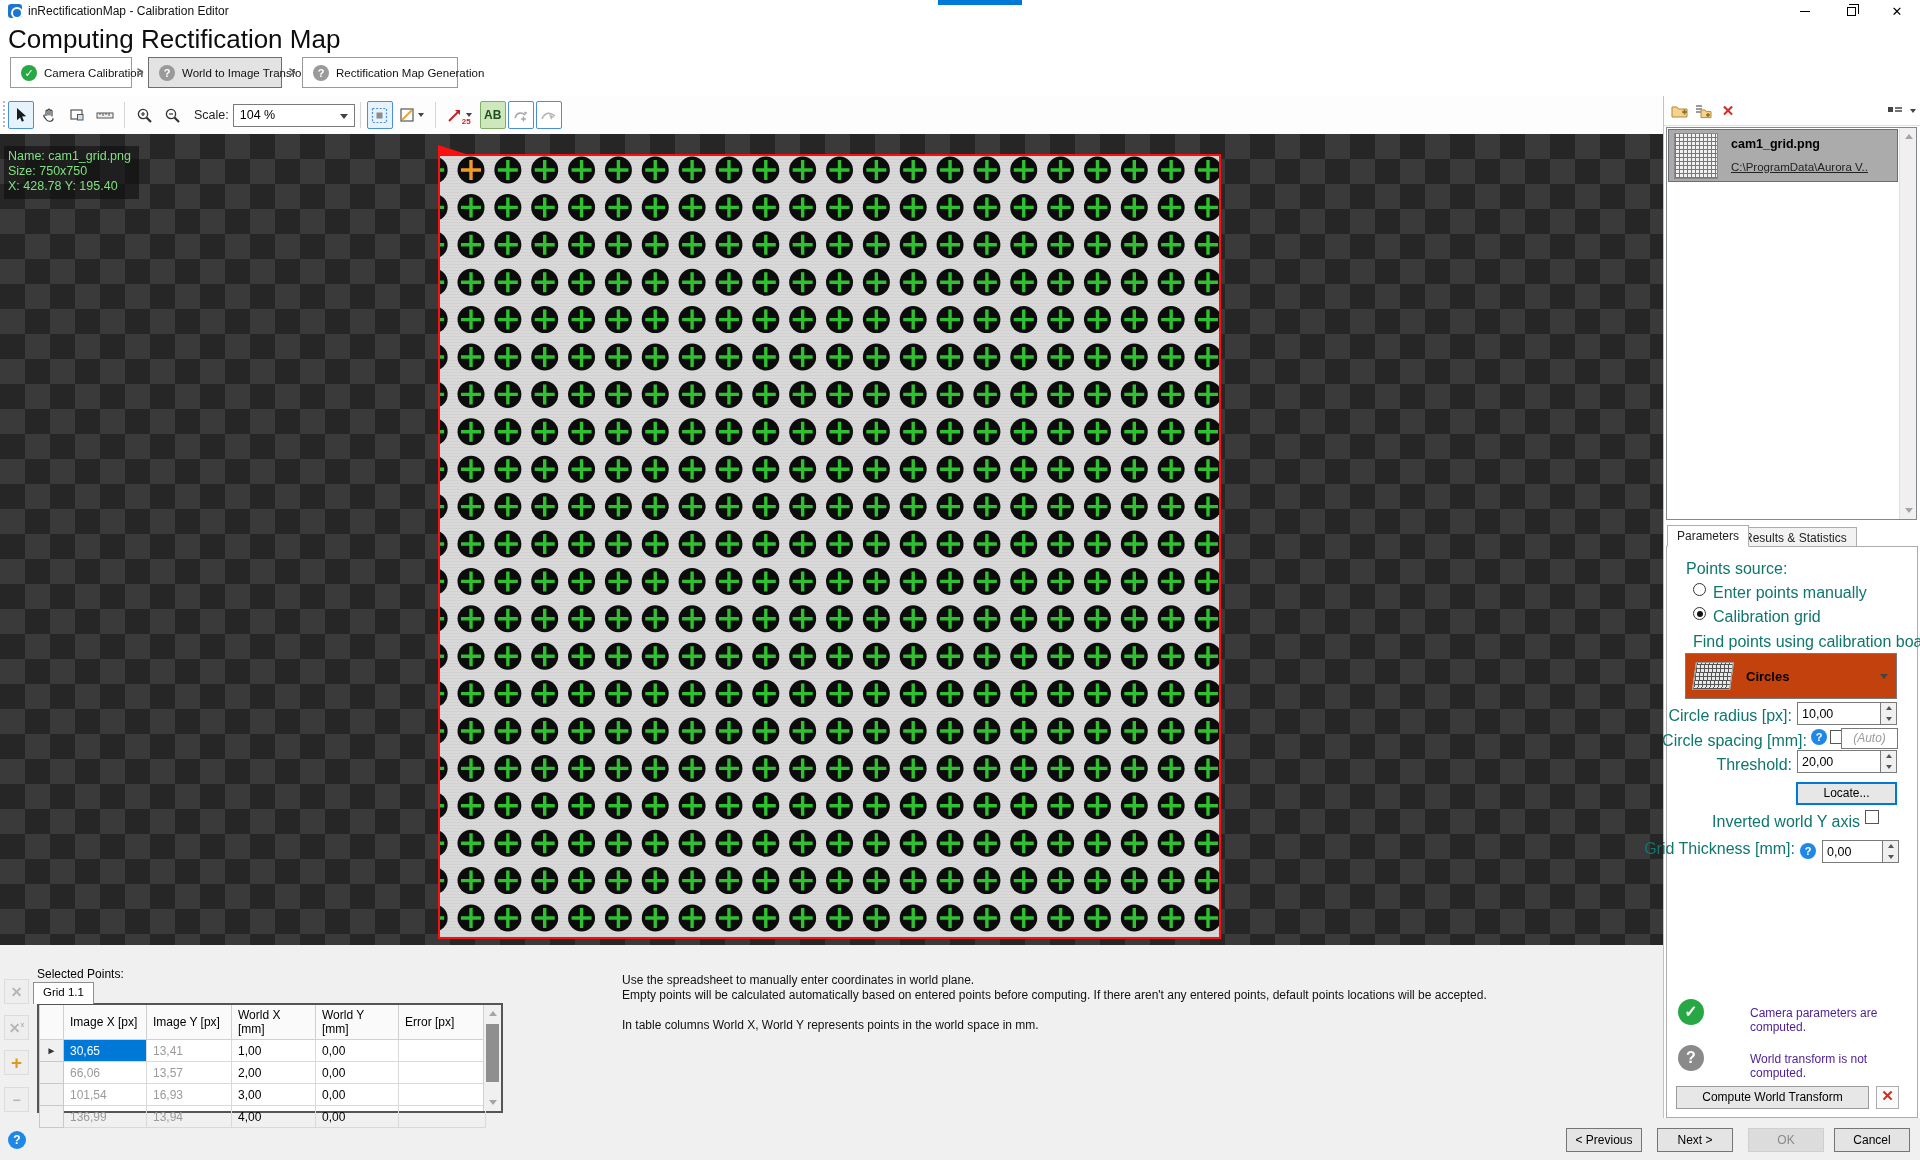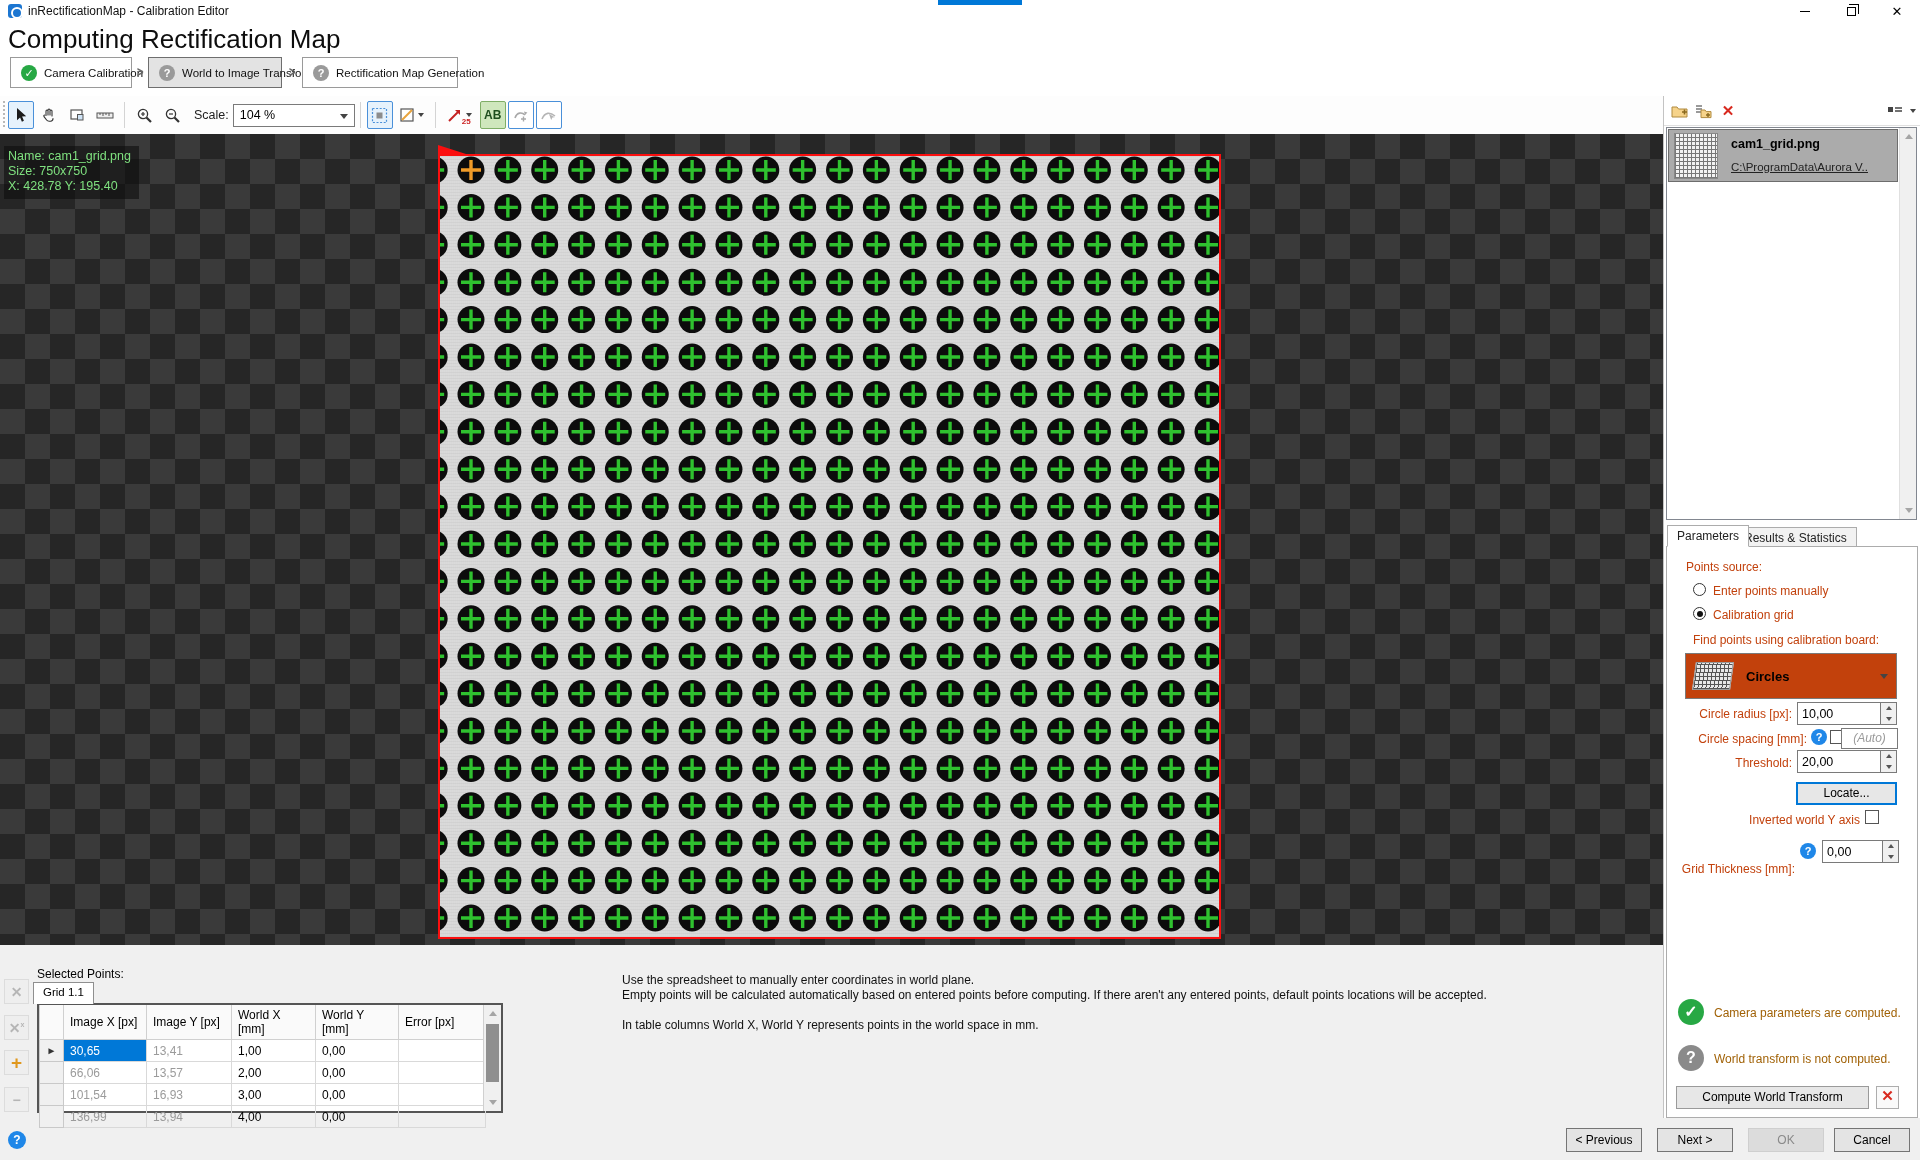--- a/index.html
+++ b/index.html
@@ -92,7 +92,7 @@
   #tab-results { left:70px; top:431px; height:20px; }
   #rp-content { position:absolute; left:2px; top:450px; width:252px; height:572px; border:1px solid #acacac; background:#fff; }
 
-  .plabel { position:absolute; font-size:12px; color:#c2410c; white-space:nowrap; }
+  .plabel { position:absolute; font-size:16px; color:#0f766e; white-space:nowrap; }
   .radio { position:absolute; width:13px; height:13px; border:1px solid #333; border-radius:50%; background:#fff; }
   .radio.checked::before { content:""; position:absolute; left:2.5px; top:2.5px; width:6px; height:6px; border-radius:50%; background:#111; }
   .checkbox { position:absolute; width:14px; height:14px; border:1px solid #555; background:#fff; }

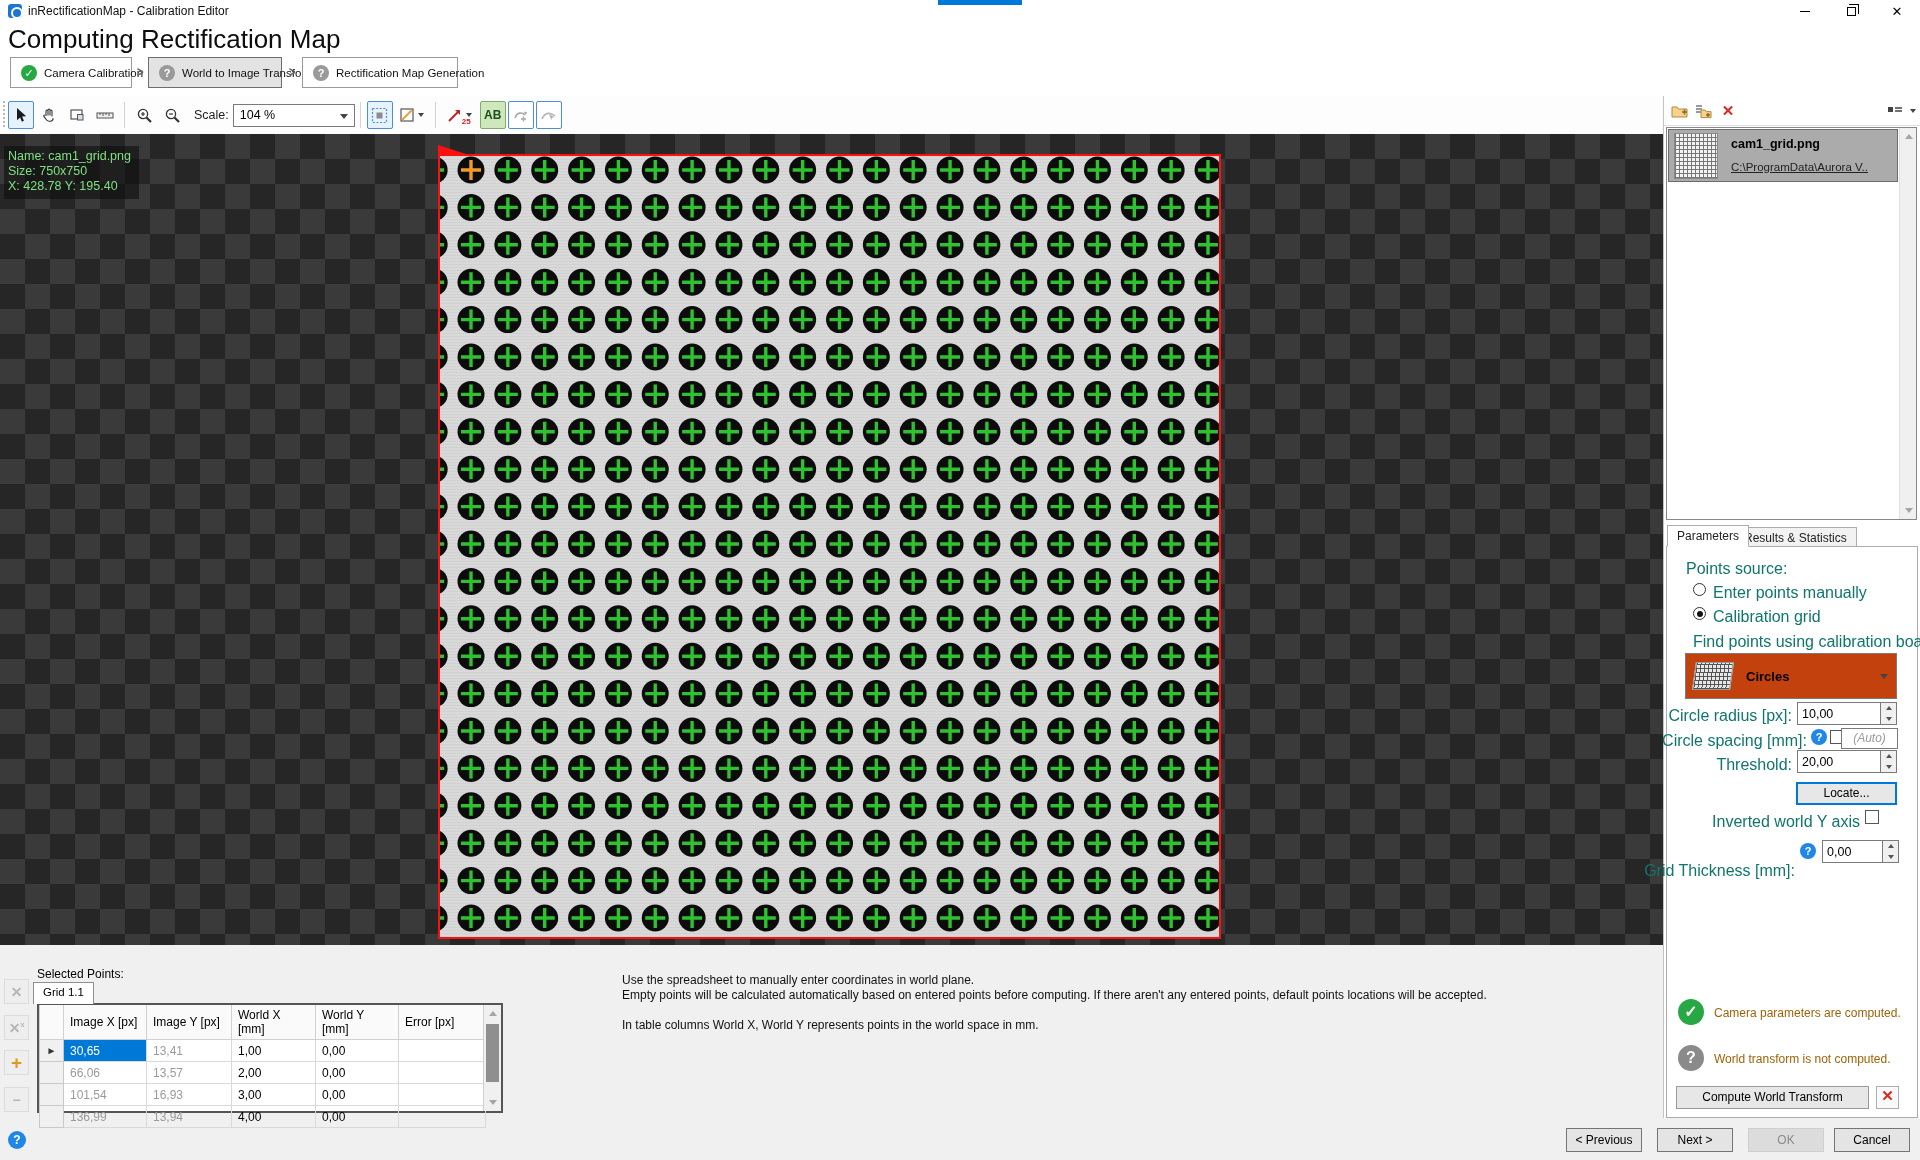--- a/index.html
+++ b/index.html
@@ -1307,7 +1307,7 @@
     <div class="plabel" style="right:57px;top:266px;">Inverted world Y axis</div>
     <div class="checkbox" style="left:198px;top:263px;"></div>
 
-    <div class="plabel" style="right:122px;top:315px;text-align:right;">Grid Thickness [mm]:</div>
+    <div class="plabel" style="right:122px;top:293px;text-align:right;">Grid Thickness [mm]:</div>
     <div class="helpdot" style="left:133px;top:296px;">?</div>
     <div class="spinner" style="left:155px;top:293px;width:77px;">
       <input readonly="" value="0,00" style="">

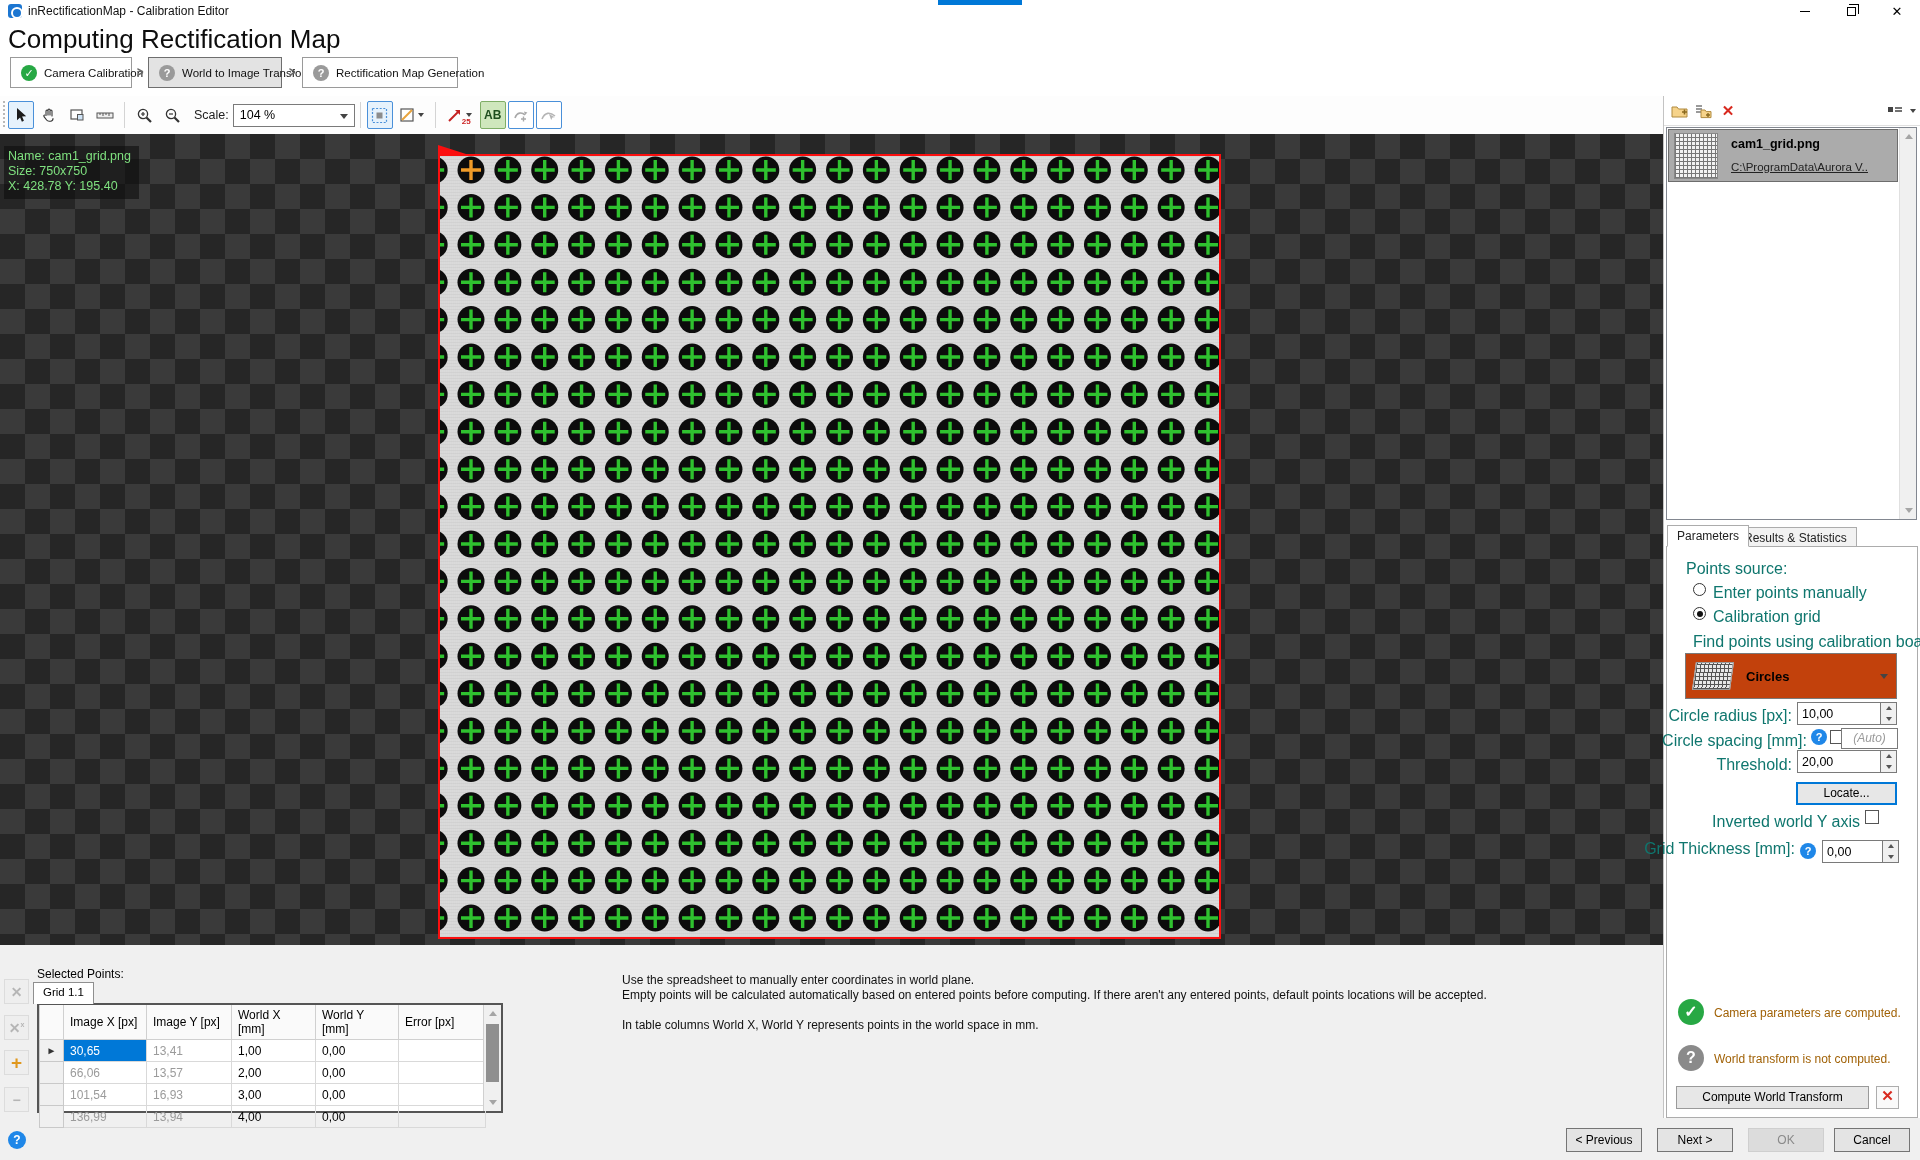--- a/index.html
+++ b/index.html
@@ -116,7 +116,7 @@
   .status-icon { position:absolute; width:26px; height:26px; border-radius:50%; color:#fff; text-align:center; line-height:26px; font-size:16px; font-weight:bold; }
   .status-icon.ok { background:#27a844; }
   .status-icon.unknown { background:#8a8a8a; }
-  .status-text { position:absolute; font-size:12px; color:#a16207; }
+  .status-text { position:absolute; font-size:12px; color:#4c1d95;margin-left:36px; }
   #compute-btn { position:absolute; left:9px; top:539px; width:193px; height:23px; background:#e7e7e7; border:1px solid #9a9a9a; text-align:center; line-height:21px; font-size:12px; }
   #compute-x { position:absolute; left:209px; top:539px; width:23px; height:23px; background:#fafafa; border:1px solid #adadad; text-align:center; line-height:21px; }
 

